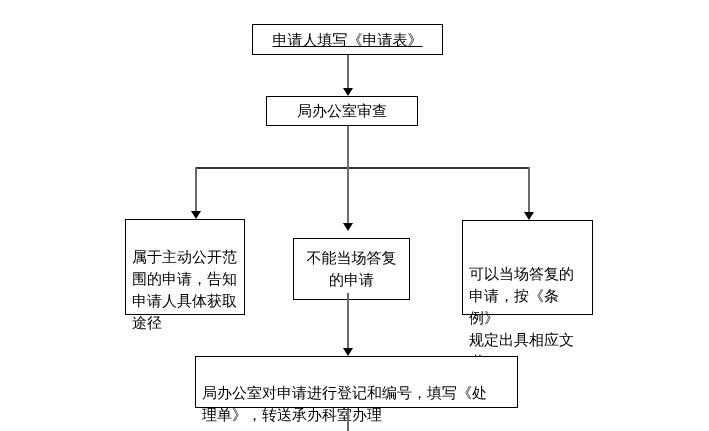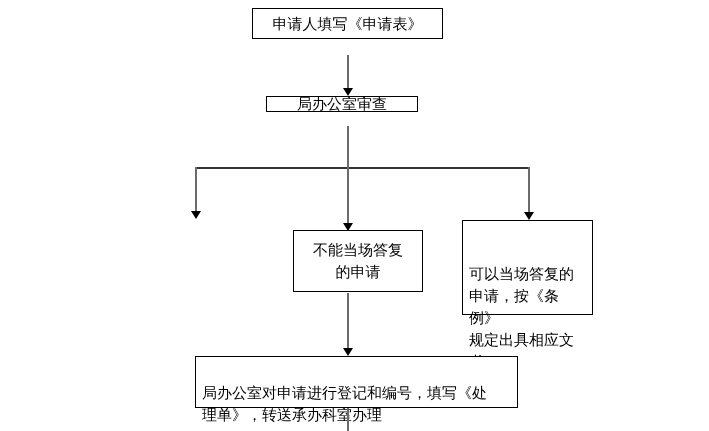--- a/index.html
+++ b/index.html
@@ -63,7 +63,7 @@
 
 <div id="canvas">
 
-  <div class="node center" style="left:252px; top:8px; width:191px; height:31px;">
+  <div class="node center" style="left:252px; top:24px; width:191px; height:31px;text-decoration:underline;">
     <span>申请人填写《申请表》</span>
   </div>
 

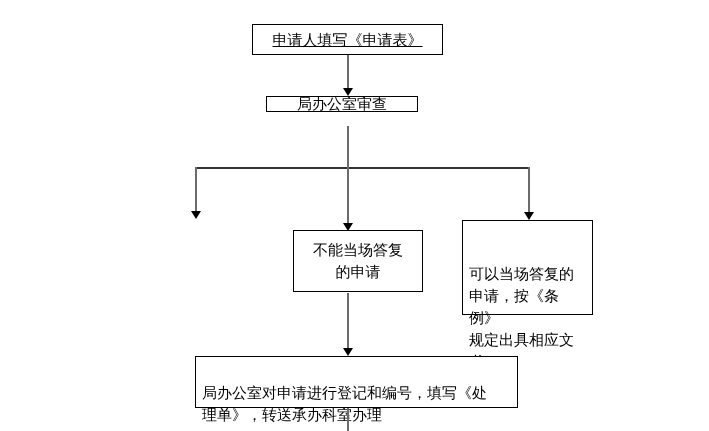--- a/index.html
+++ b/index.html
@@ -70,7 +70,7 @@
   <div class="vline" style="left:347px; top:55px; height:33px;"></div>
   <div class="arrow-down" style="left:343px; top:88px;"></div>
 
-  <div class="node center" style="left:266px; top:96px; width:152px; height:16px;">
+  <div class="node center" style="left:266px; top:96px; width:152px; height:30px;">
     <span>局办公室审查</span>
   </div>
 

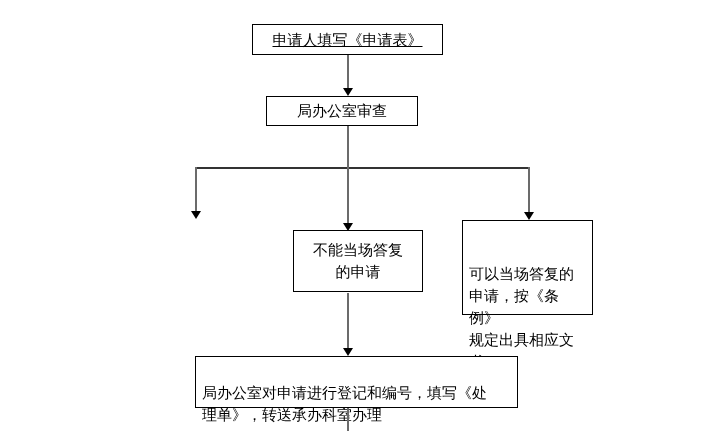--- a/index.html
+++ b/index.html
@@ -87,6 +87,12 @@
   <div class="vline" style="left:528px; top:167px; height:45px;"></div>
   <div class="arrow-down" style="left:524px; top:212px;"></div>
 
+  <div class="node left-text" style="left:125px; top:219px; width:120px; height:96px; padding-top:4px;">
+    <span>属于主动公开范
+围的申请，告知
+申请人具体获取
+途径</span>
+  </div>
 
   <div class="node center" style="left:293px; top:230px; width:130px; height:62px;">
     <span>不能当场答复

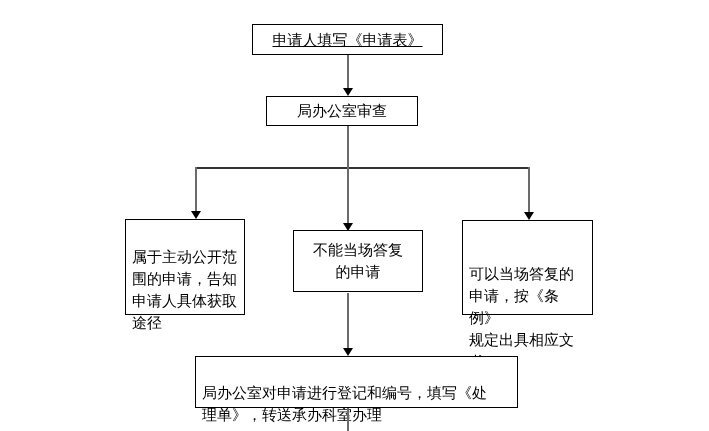--- a/index.html
+++ b/index.html
@@ -94,7 +94,7 @@
 途径</span>
   </div>
 
-  <div class="node center" style="left:293px; top:230px; width:130px; height:62px;">
+  <div class="node center" style="left:293px; top:238px; width:117px; height:62px;">
     <span>不能当场答复
 的申请</span>
   </div>

